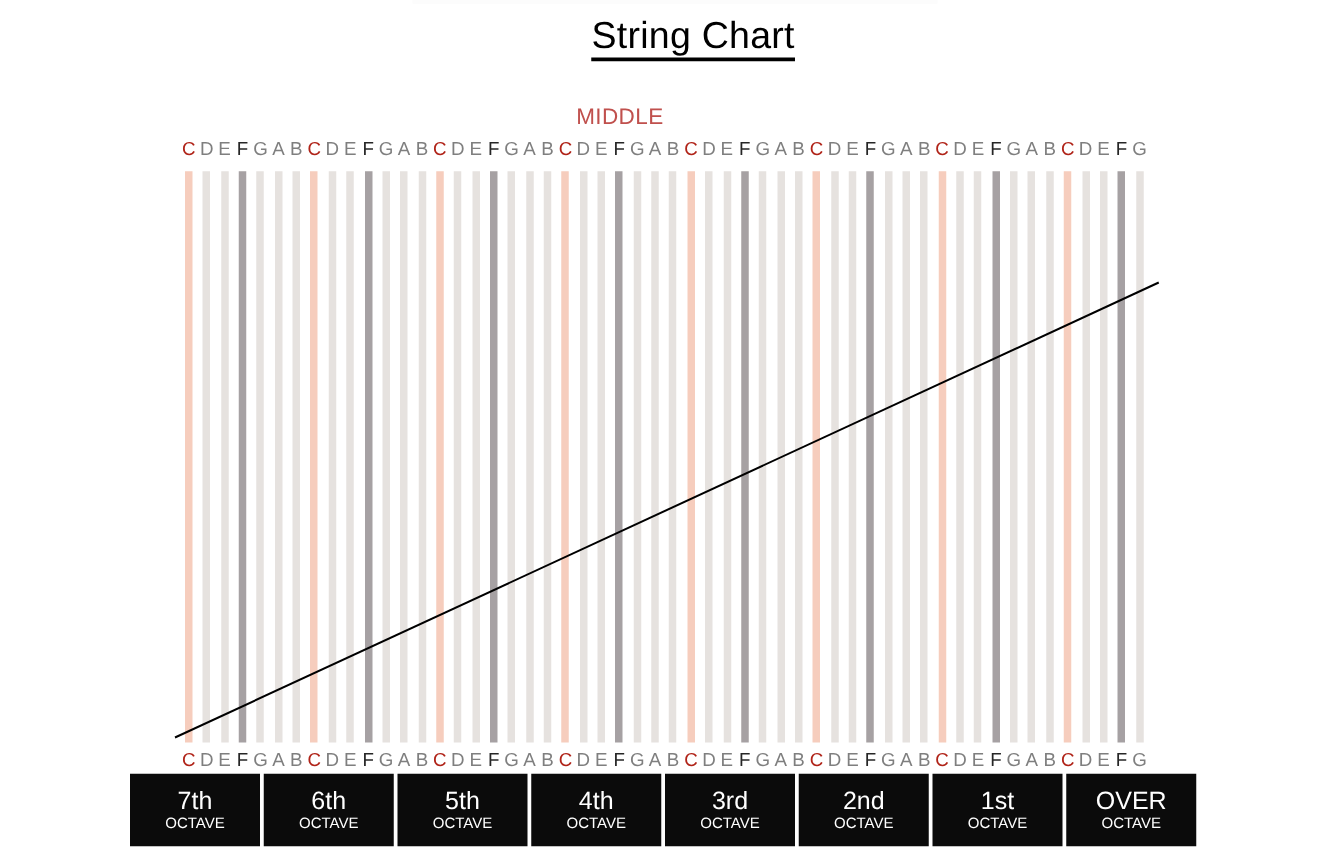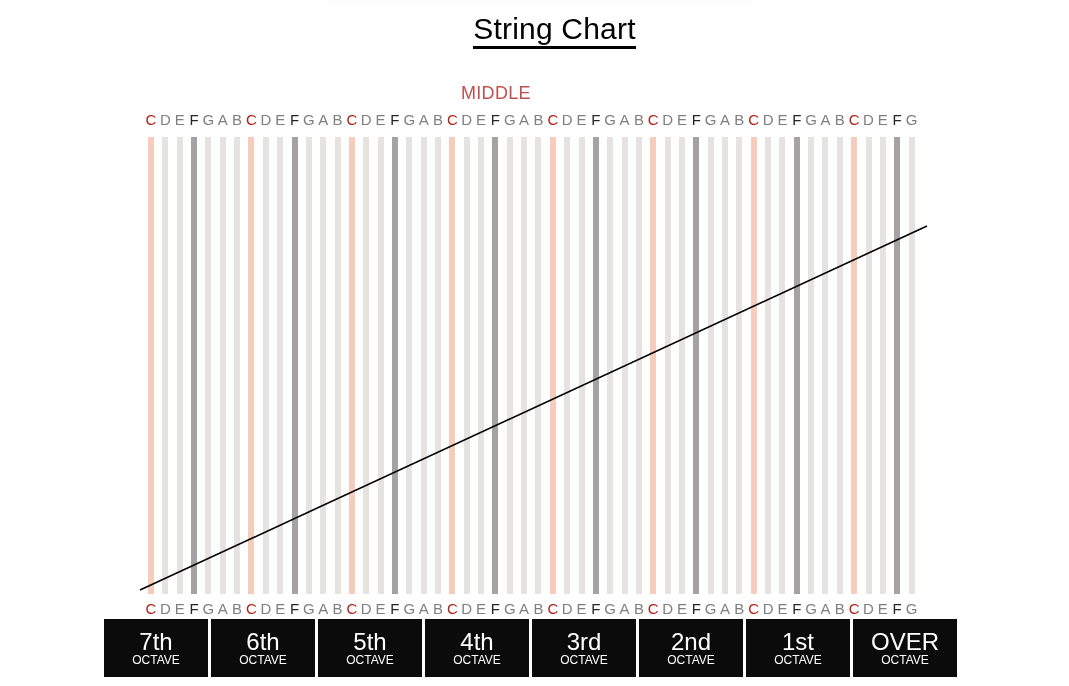--- a/index.html
+++ b/index.html
@@ -147,7 +147,7 @@
     justify-content: center;
     line-height: 1.08;
   }
-  .octave-ord  { font-size: 24px; }
+  .octave-ord  { font-size: 20px; }
   .octave-word { font-size: 12px; }
 </style>
 </head>

